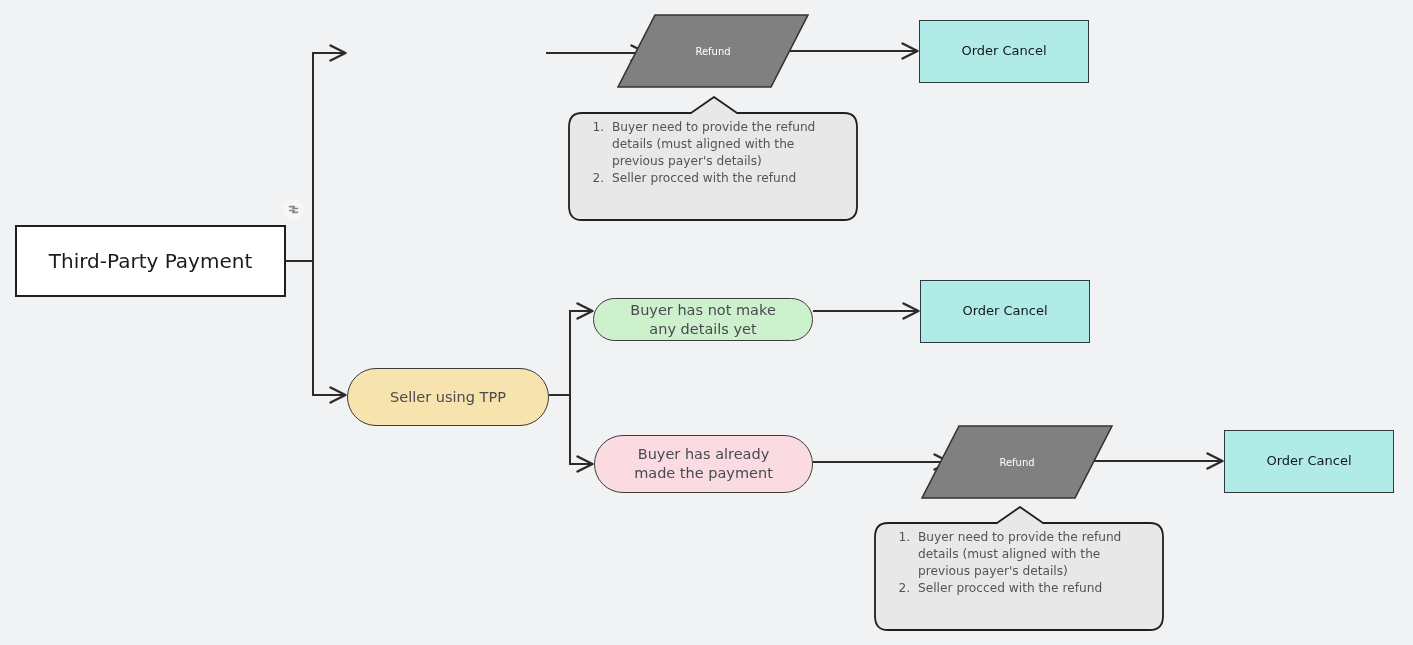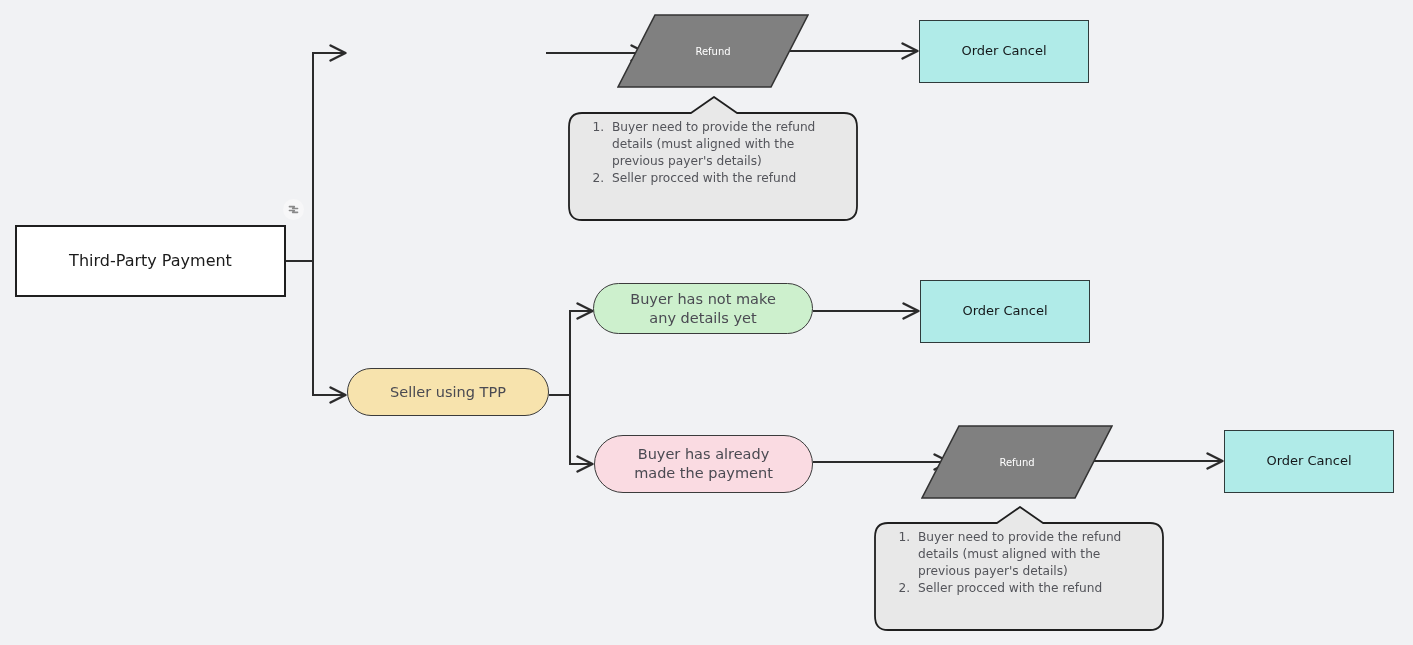--- a/index.html
+++ b/index.html
@@ -37,7 +37,7 @@
     background: #ffffff;
     border: 2px solid #1f1f1f;
     color: #1b1b1b;
-    font-size: 16px;
+    font-size: 20px;
     font-family: "DejaVu Sans", "Liberation Sans", sans-serif;
   }
 

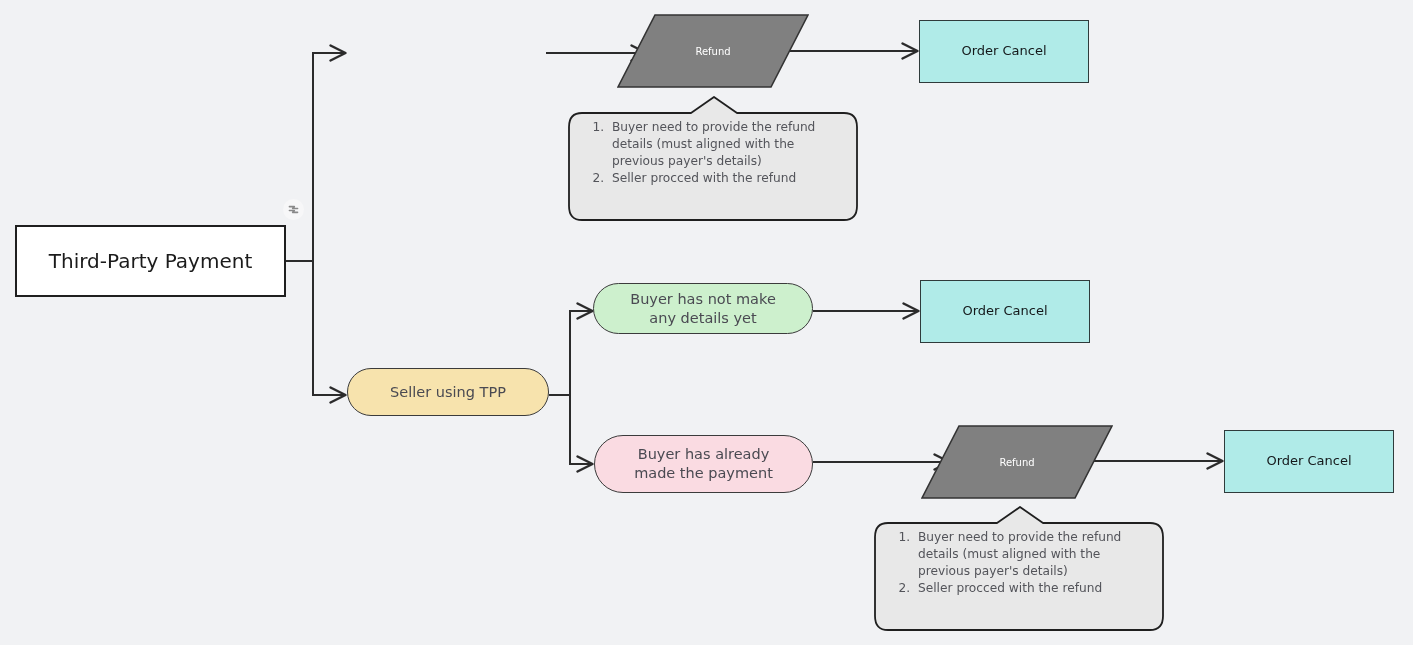--- a/index.html
+++ b/index.html
@@ -210,7 +210,7 @@
     </div>
   </div>
 
-  <div class="node stadium green" style="left:593px; top:283px; width:220px; height:51px;">
+  <div class="node stadium green" style="left:593px; top:298px; width:220px; height:43px;">
     <div>
       <div>Buyer has not make</div>
       <div>any details yet</div>

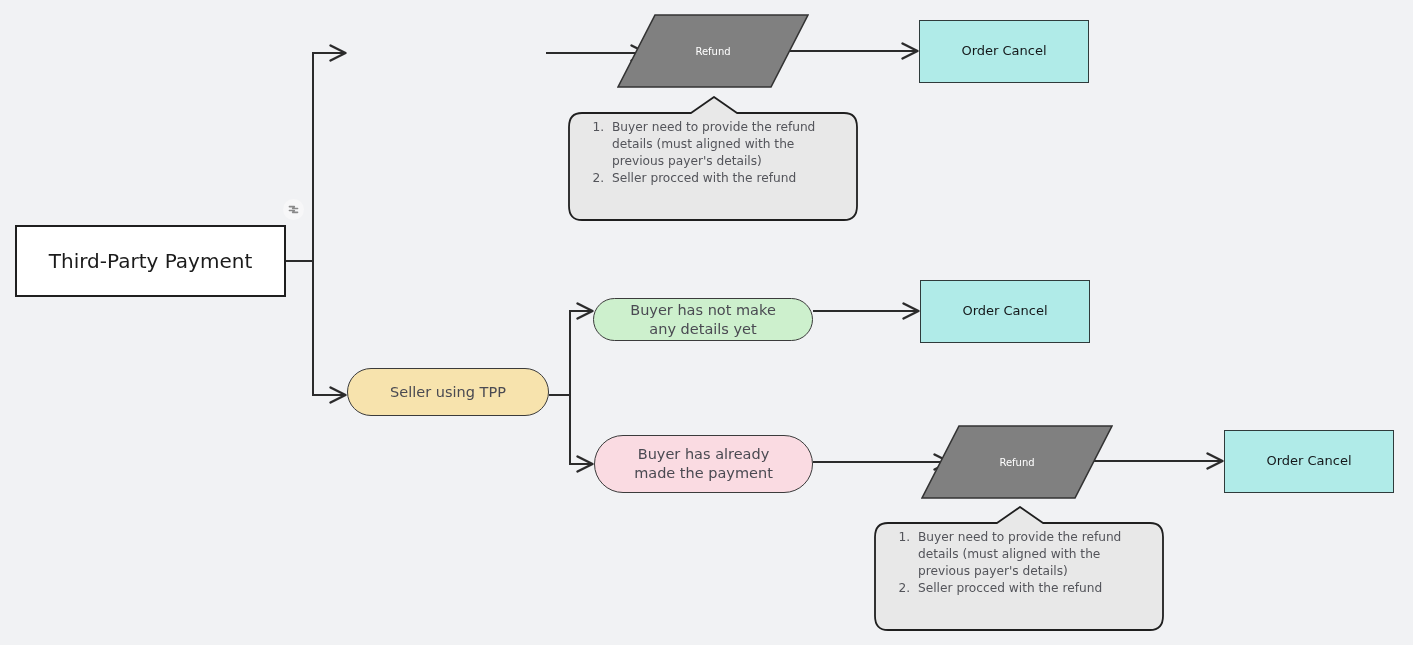--- a/index.html
+++ b/index.html
@@ -221,7 +221,7 @@
     <span>Order Cancel</span>
   </div>
 
-  <div class="node stadium tan" style="left:347px; top:368px; width:202px; height:48px;">
+  <div class="node stadium tan" style="left:347px; top:368px; width:202px; height:58px;">
     <span>Seller using TPP</span>
   </div>
 

